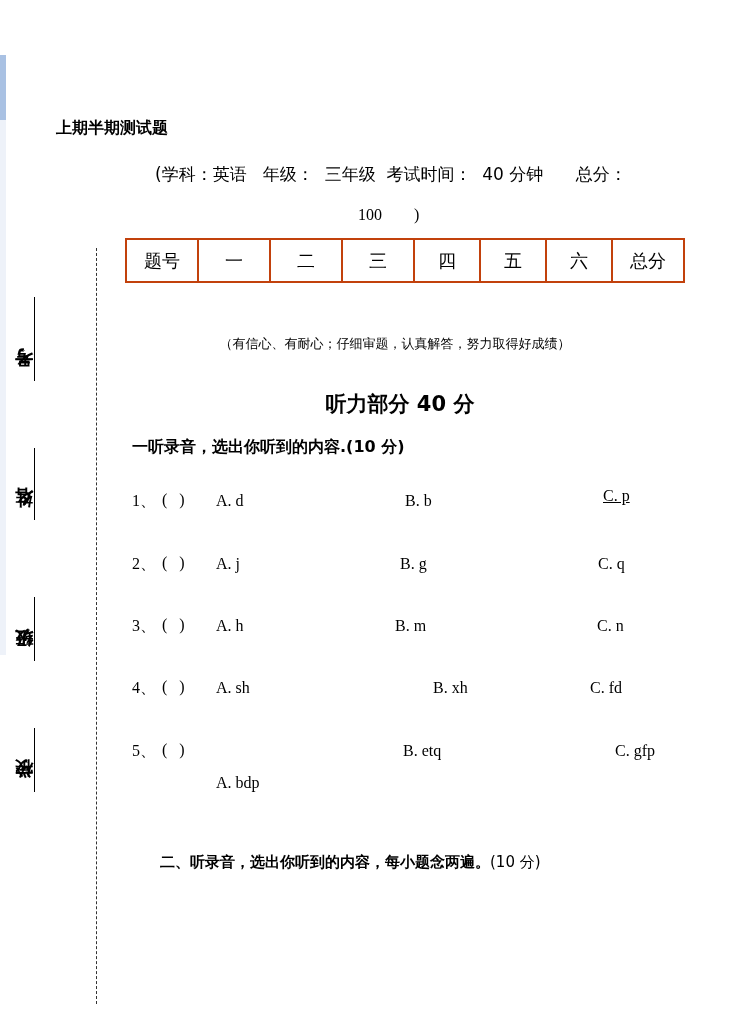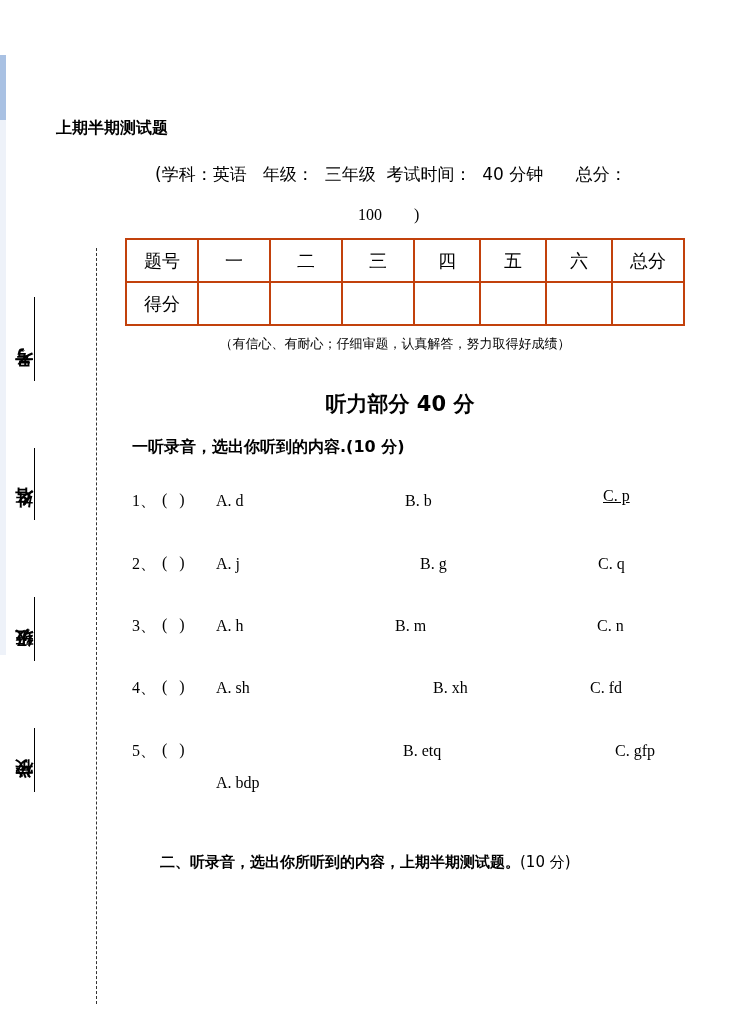--- a/index.html
+++ b/index.html
@@ -57,16 +57,6 @@
     <td style="width:64px">六</td>
     <td style="width:70px">总分</td>
   </tr>
-  <tr>
-    <td>得分</td>
-    <td></td>
-    <td></td>
-    <td></td>
-    <td></td>
-    <td></td>
-    <td></td>
-    <td></td>
-  </tr>
 </tbody>
   </table>
 

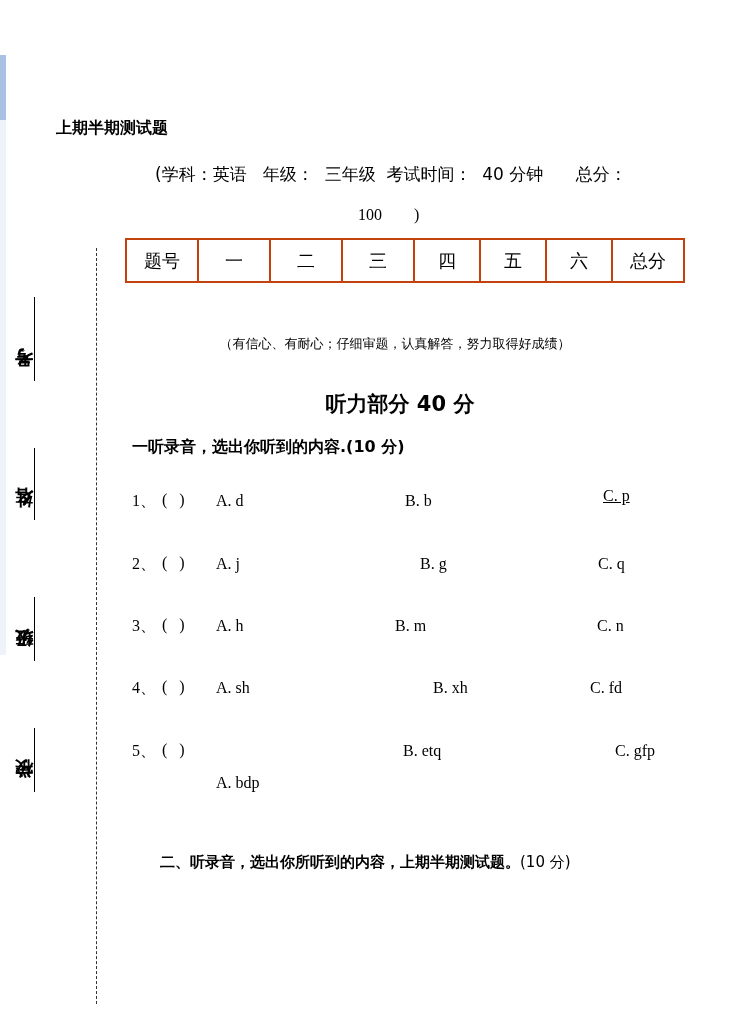--- a/index.html
+++ b/index.html
@@ -76,7 +76,7 @@
     <span class="q" style="left:132px;top:554px;">2、</span>
     <span class="q" style="left:162px;top:554px;">(   )</span>
     <span class="q" style="left:216px;top:555px;">A. j</span>
-    <span class="q" style="left:400px;top:555px;margin-left:20px;">B. g</span>
+    <span class="q" style="left:400px;top:555px;">B. g</span>
     <span class="q" style="left:598px;top:555px;">C. q</span>
   </div>
   <div>

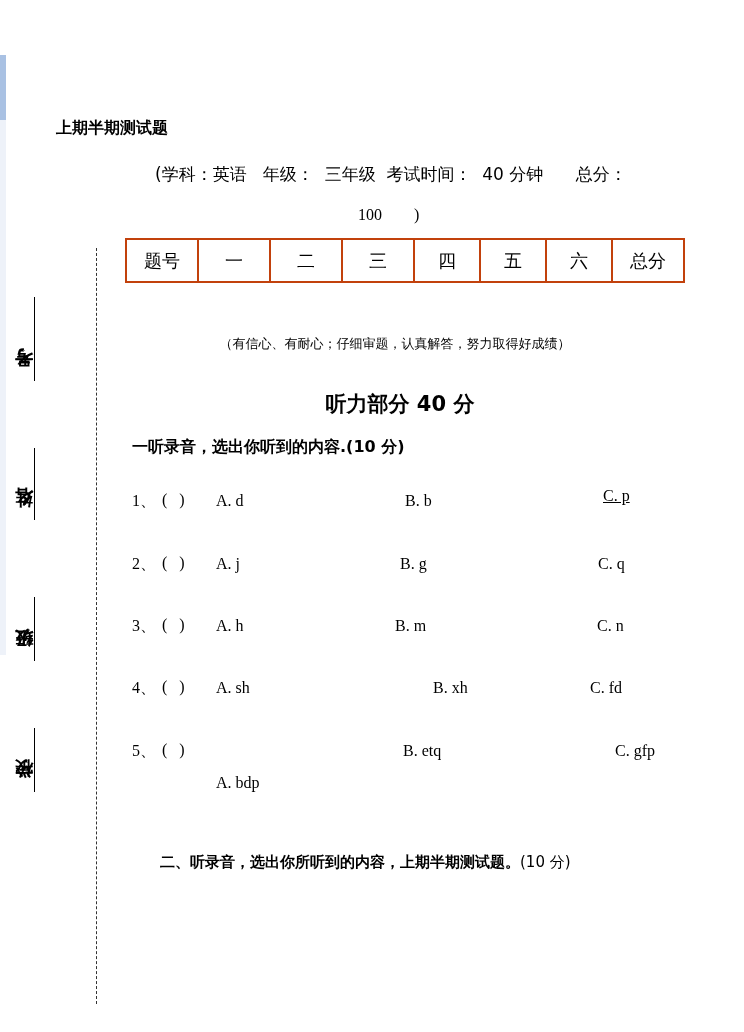--- a/index.html
+++ b/index.html
@@ -103,7 +103,7 @@
 </div>
 
 <div class="sec2">
-  <span>二、听录音，选出你所听到的内容，上期半期测试题。</span><span class="pts">(10 分)</span>
+  <span>二、听录音，选出你听到的内容，每小题念两遍。</span><span class="pts">(10 分)</span>
 </div>
 
 </body></html>

